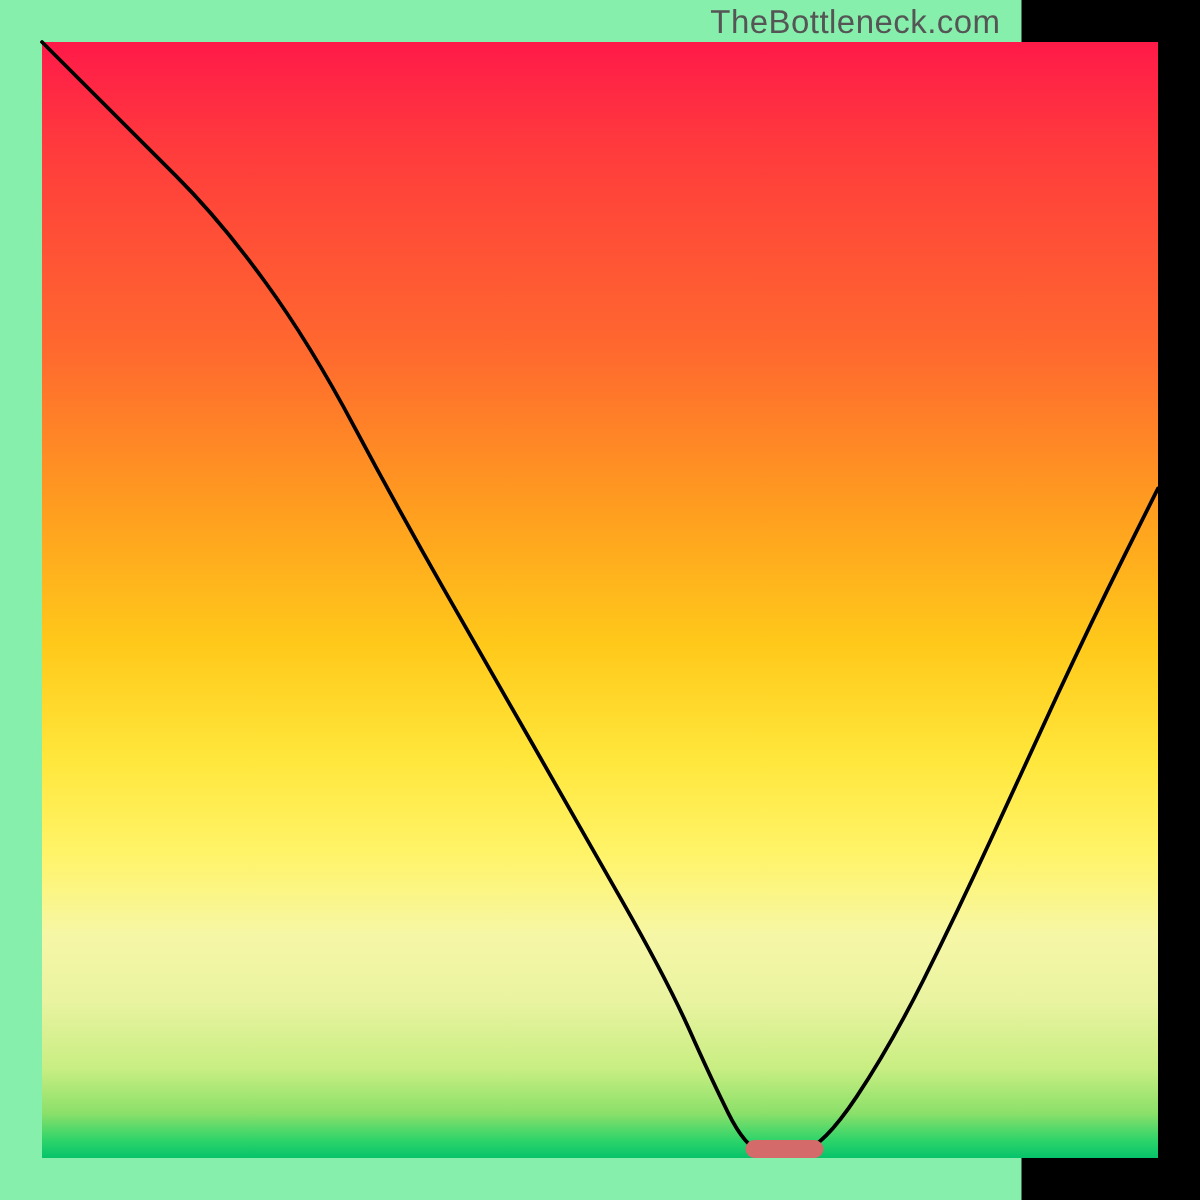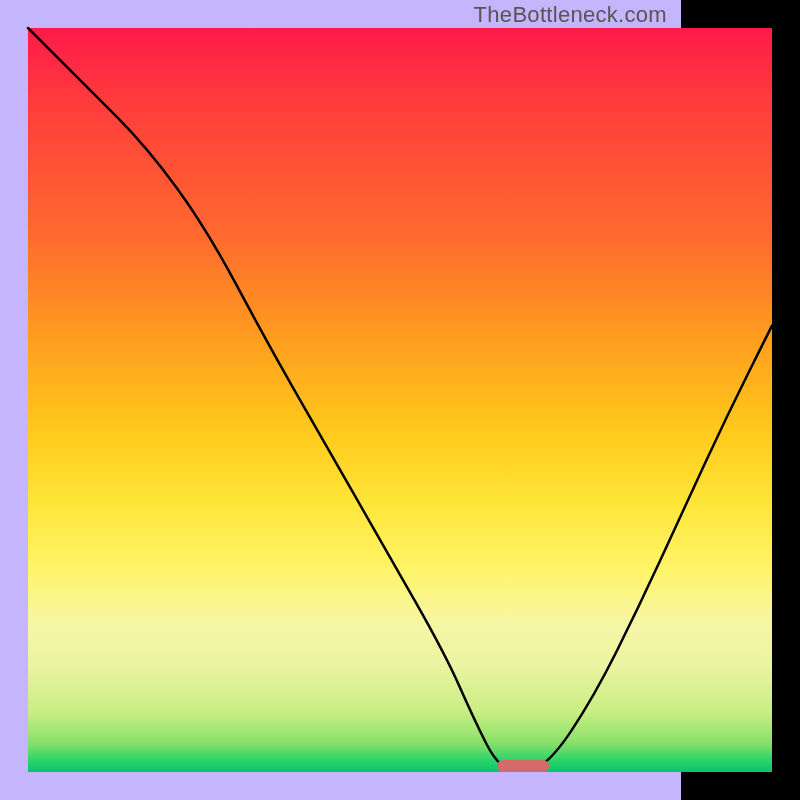--- a/index.html
+++ b/index.html
@@ -15,7 +15,7 @@
     position: relative;
     width: 681px;
     height: 800px;
-    background: #c4b5fd;
+    background: #86efac;
   }
   .watermark {
     position: absolute;

